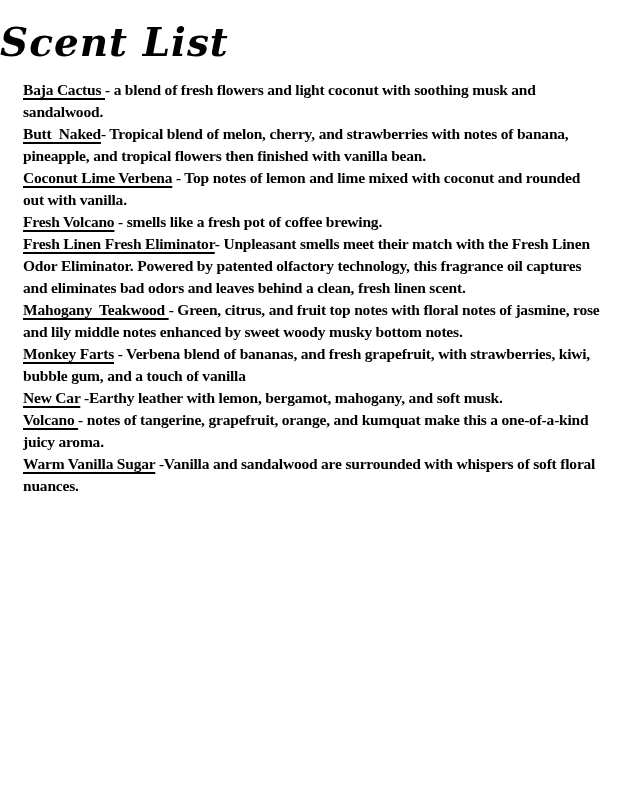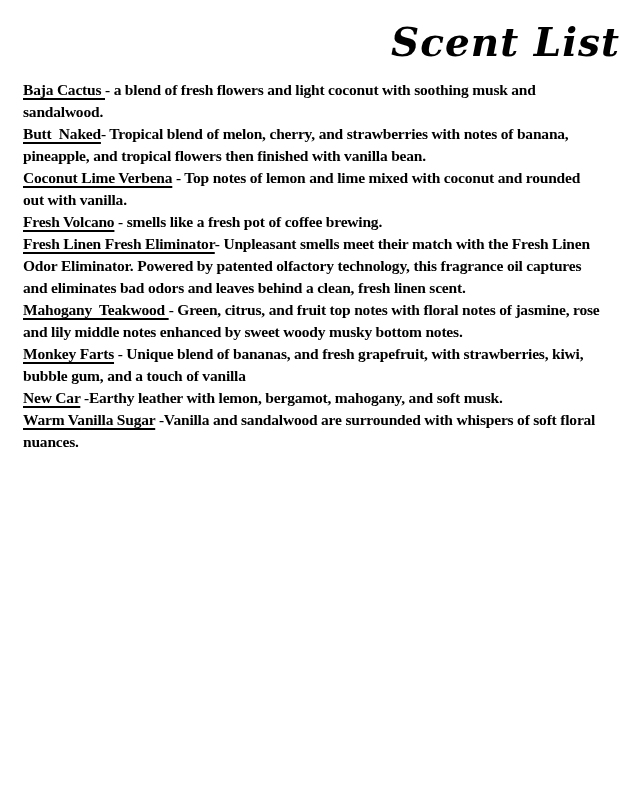--- a/index.html
+++ b/index.html
@@ -20,7 +20,7 @@
     top: 16px;
     left: 0;
     width: 100%;
-    text-align: right;
+    text-align: left;
     font-family: "DejaVu Serif", serif;
     font-style: italic;
     font-weight: 700;

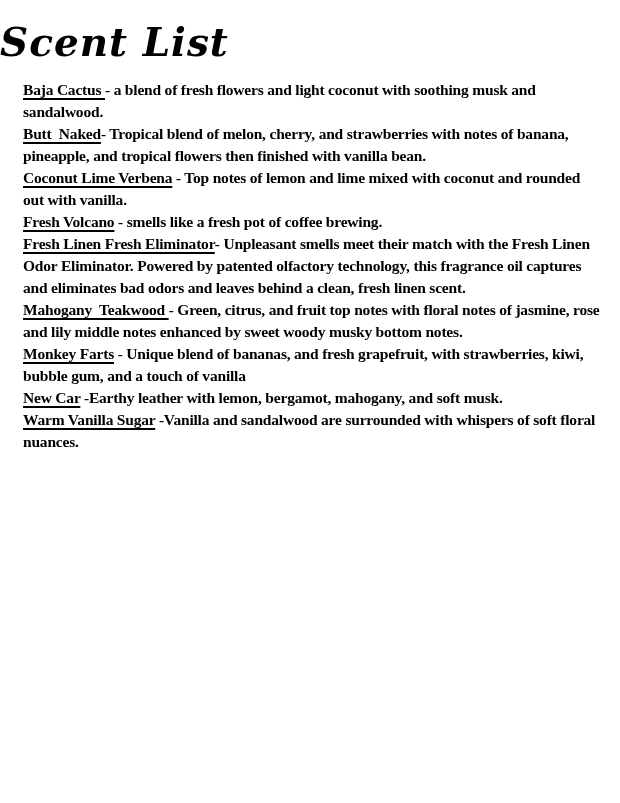--- a/index.html
+++ b/index.html
@@ -62,7 +62,7 @@
     <p class="scent"><span class="scent-name">Fresh Volcano</span><span class="scent-desc"> - smells like a fresh pot of coffee brewing.</span></p>
     <p class="scent"><span class="scent-name">Fresh Linen Fresh Eliminator</span><span class="scent-desc">- Unpleasant smells meet their match with the Fresh Linen Odor Eliminator. Powered by patented olfactory technology, this fragrance oil captures and eliminates bad odors and leaves behind a clean, fresh linen scent.</span></p>
     <p class="scent"><span class="scent-name">Mahogany  Teakwood </span><span class="scent-desc">- Green, citrus, and fruit top notes with floral notes of jasmine, rose and lily middle notes enhanced by sweet woody musky bottom notes.</span></p>
-    <p class="scent"><span class="scent-name">Monkey Farts</span><span class="scent-desc"> - Unique blend of bananas, and fresh grapefruit, with strawberries, kiwi, bubble gum, and a touch of vanilla</span></p>
+    <p class="scent"><span class="scent-name">Monkey Farts</span><span class="scent-desc"> - Verbena blend of bananas, and fresh grapefruit, with strawberries, kiwi, bubble gum, and a touch of vanilla</span></p>
     <p class="scent"><span class="scent-name">New Car</span><span class="scent-desc"> -Earthy leather with lemon, bergamot, mahogany, and soft musk.</span></p>
     <p class="scent"><span class="scent-name">Warm Vanilla Sugar</span><span class="scent-desc"> -Vanilla and sandalwood are surrounded with whispers of soft floral nuances.</span></p>
   </div>

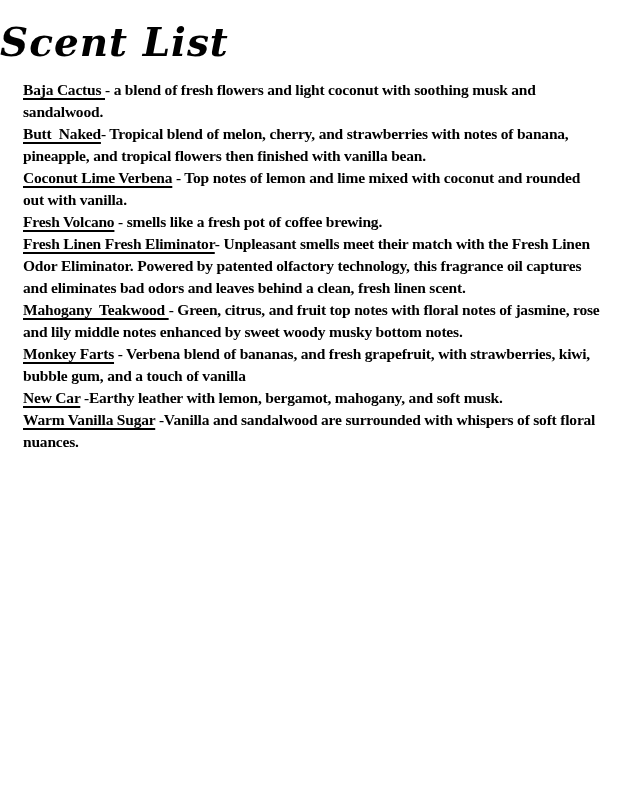--- a/index.html
+++ b/index.html
@@ -64,6 +64,7 @@
     <p class="scent"><span class="scent-name">Mahogany  Teakwood </span><span class="scent-desc">- Green, citrus, and fruit top notes with floral notes of jasmine, rose and lily middle notes enhanced by sweet woody musky bottom notes.</span></p>
     <p class="scent"><span class="scent-name">Monkey Farts</span><span class="scent-desc"> - Verbena blend of bananas, and fresh grapefruit, with strawberries, kiwi, bubble gum, and a touch of vanilla</span></p>
     <p class="scent"><span class="scent-name">New Car</span><span class="scent-desc"> -Earthy leather with lemon, bergamot, mahogany, and soft musk.</span></p>
+    <p class="scent"><span class="scent-name">Volcano </span><span class="scent-desc">- notes of tangerine, grapefruit, orange, and kumquat make this a one-of-a-kind juicy aroma.</span></p>
     <p class="scent"><span class="scent-name">Warm Vanilla Sugar</span><span class="scent-desc"> -Vanilla and sandalwood are surrounded with whispers of soft floral nuances.</span></p>
   </div>
 </div>

